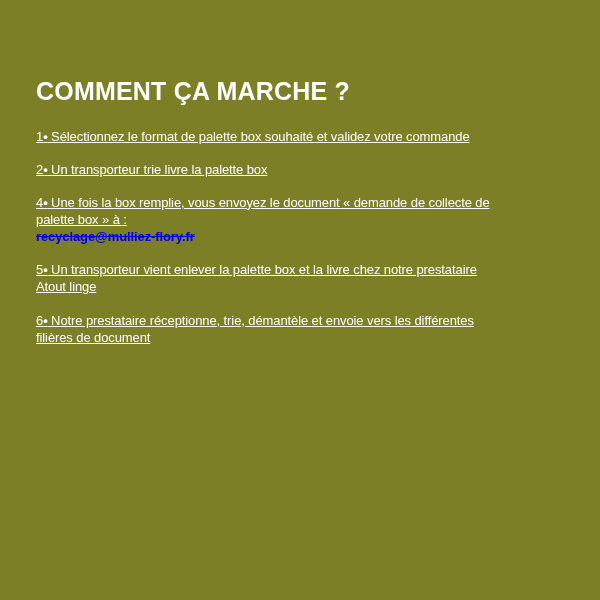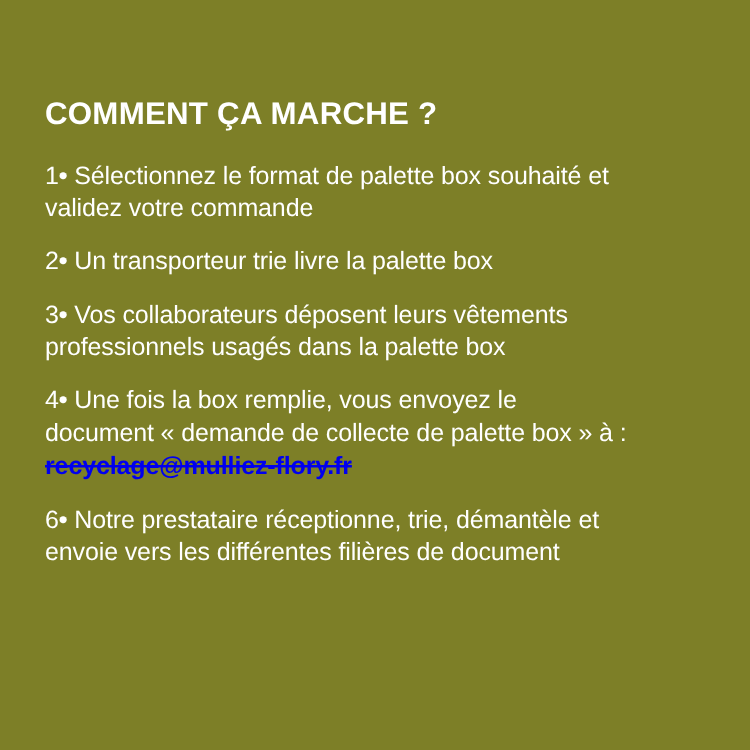--- a/index.html
+++ b/index.html
@@ -36,10 +36,11 @@
   }
   .step {
     color: #ffffff;
-    font-size: 20px;
+    font-size: 13px;
     line-height: 1.32;
     margin-bottom: 16px;
     letter-spacing: -0.1px;
+    text-decoration: underline;
   }
   .step .num {
     font-weight: normal;

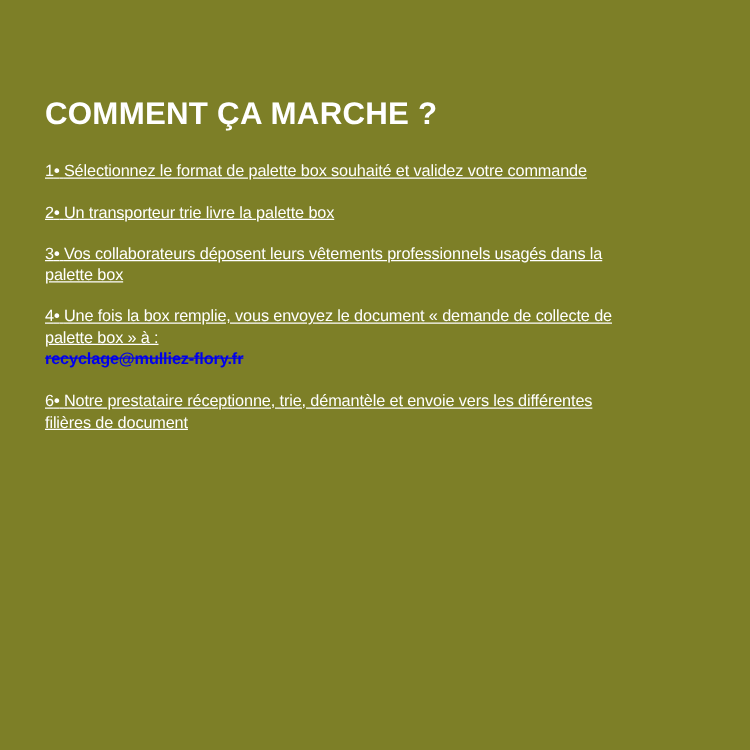--- a/index.html
+++ b/index.html
@@ -76,10 +76,6 @@
       <span>Un transporteur trie livre la palette box</span>
     </li>
 
-    <li class="step">
-      <span class="num">3</span><span class="bullet">•</span>
-      <span>Vos collaborateurs déposent leurs vêtements professionnels usagés dans la palette box</span>
-    </li>
 
     <li class="step step-4">
       <span class="num">4</span><span class="bullet">•</span>

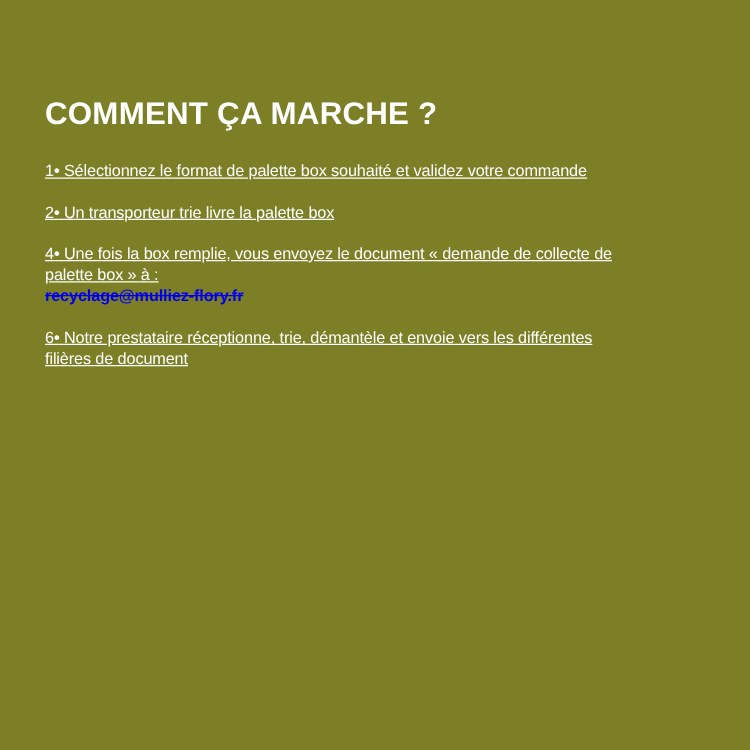--- a/index.html
+++ b/index.html
@@ -83,6 +83,10 @@
       <span class="line2"><a class="email" href="#">recyclage@mulliez-flory.fr</a></span>
     </li>
 
+    <li class="step">
+      <span class="num">5</span><span class="bullet">•</span>
+      <span>Un transporteur vient enlever la palette box et la livre chez notre  prestataire Atout linge</span>
+    </li>
 
     <li class="step">
       <span class="num">6</span><span class="bullet">•</span>

